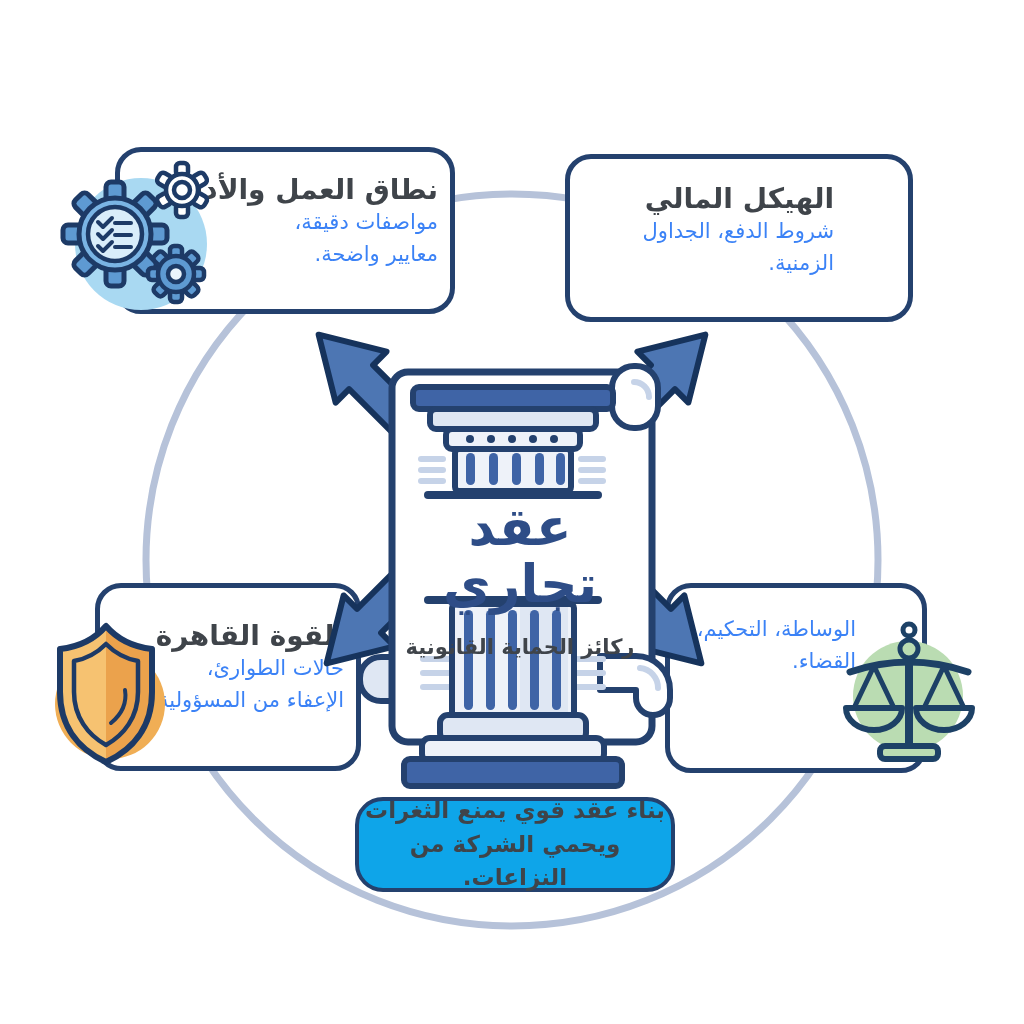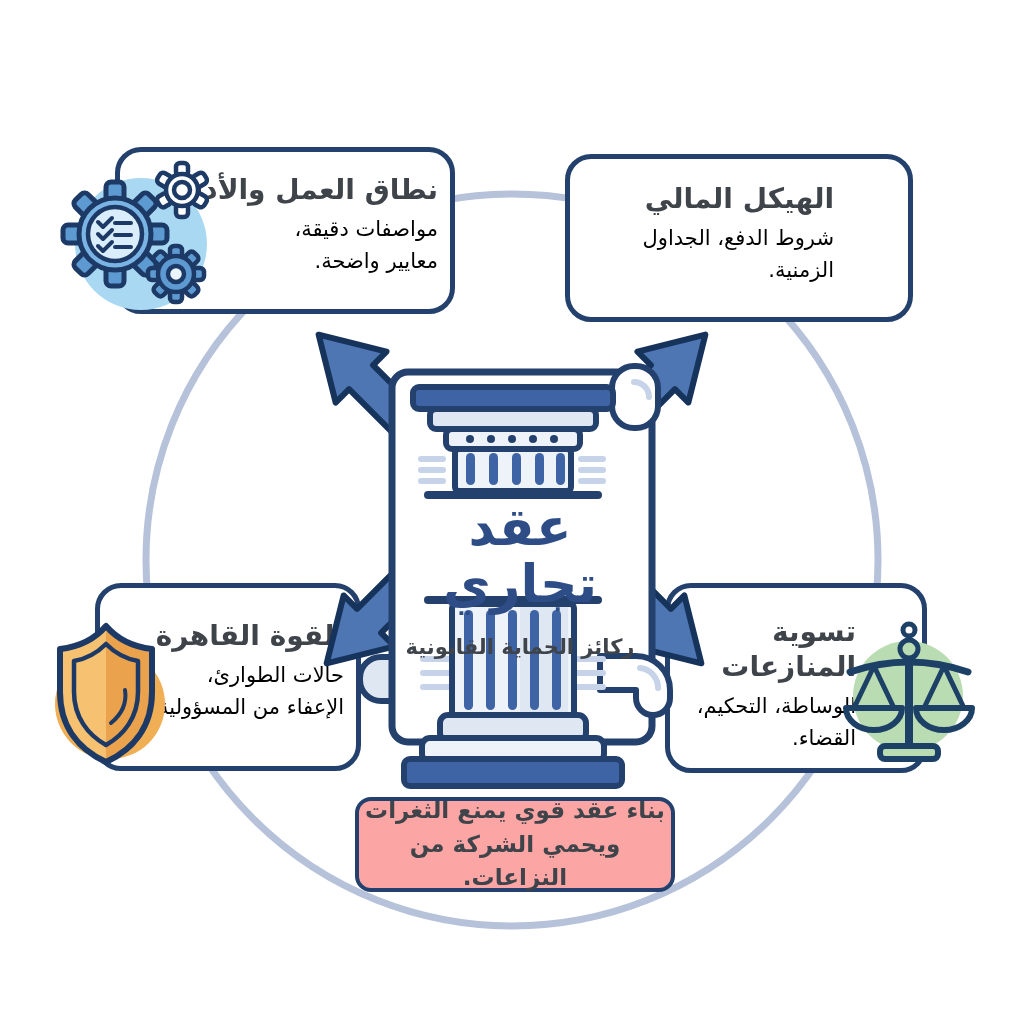--- a/index.html
+++ b/index.html
@@ -10,7 +10,7 @@
         box-sizing:border-box;z-index:2;}
   .card-inner{position:absolute;inset:0;direction:rtl;text-align:right;}
   .card-title{font-weight:700;font-size:28px;color:#3f444a;line-height:1.25;white-space:pre-line;}
-  .card-body{font-weight:500;font-size:21px;color:#000000;line-height:1.5;white-space:pre-line;margin-top:7px;}
+  .card-body{font-weight:500;font-size:21px;color:#3b82f6;line-height:1.5;white-space:pre-line;}
   .icon-wrap{position:absolute;z-index:3;}
   .center-text{position:absolute;left:394px;top:499px;width:252px;text-align:center;
                direction:rtl;z-index:5;}

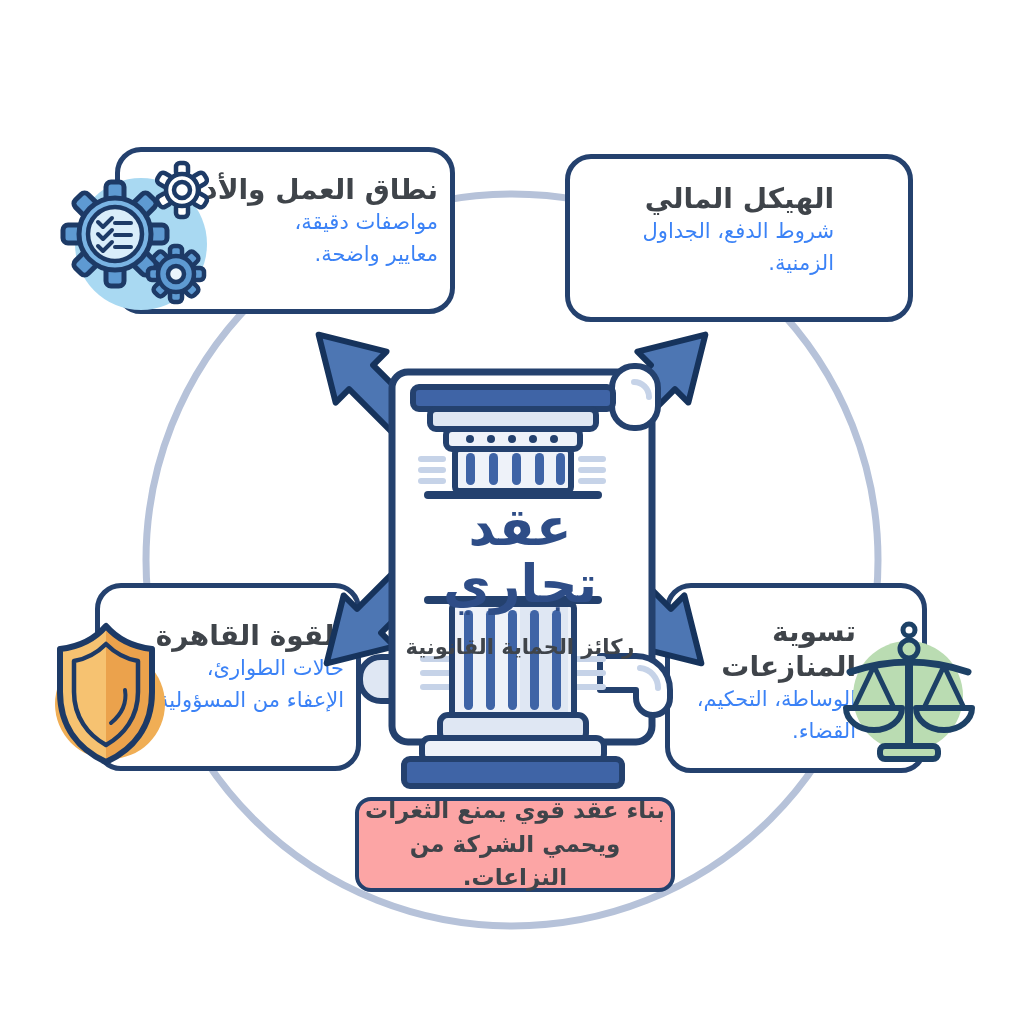--- a/index.html
+++ b/index.html
@@ -122,8 +122,6 @@
 
 <div class="card" style="left:665px;top:583px;width:262px;height:190px">
   <div class="card-inner" style="padding:26px 66px 0 8px">
-    <div class="card-title">تسوية
-المنازعات</div>
     <div class="card-body">الوساطة، التحكيم،
 القضاء.</div>
   </div>

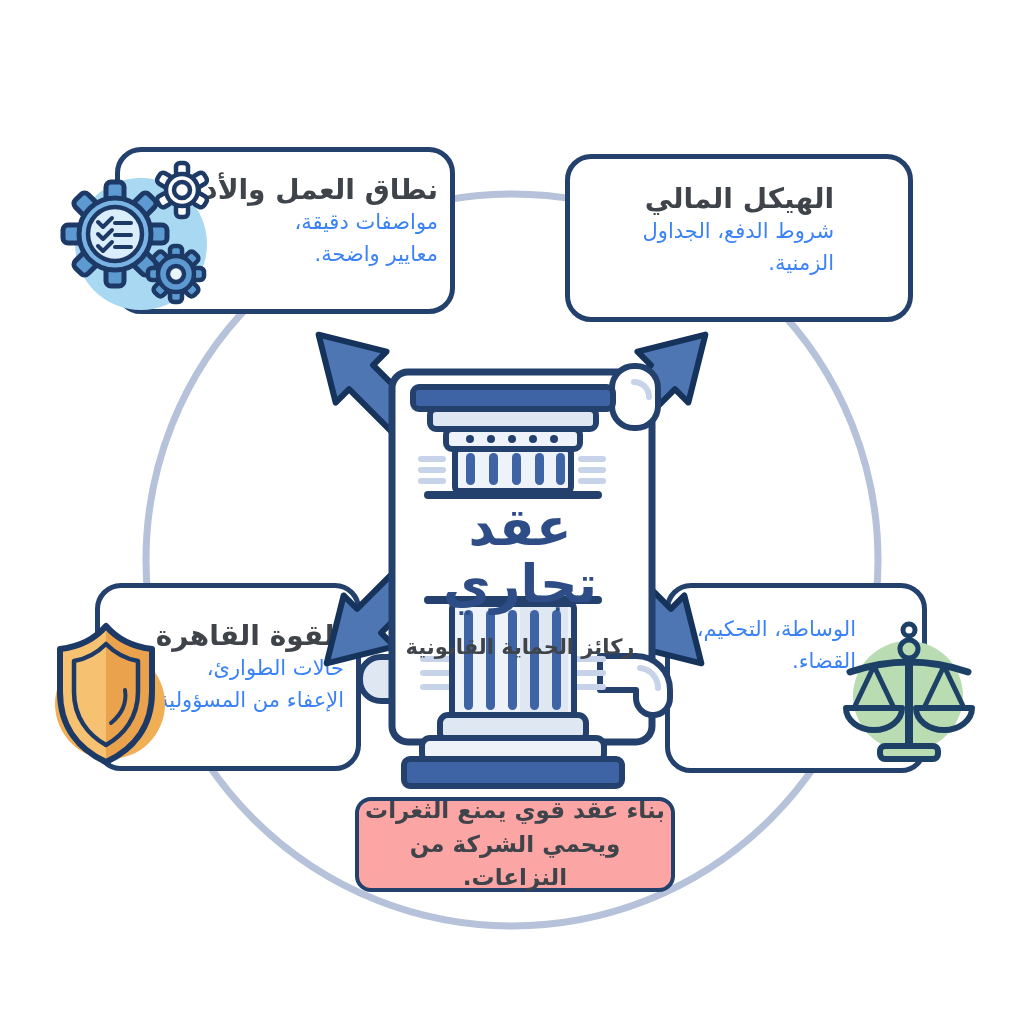--- a/index.html
+++ b/index.html
@@ -16,8 +16,8 @@
                direction:rtl;z-index:5;}
   .center-title{font-weight:700;font-size:52px;color:#2e4d87;line-height:1.1;}
   .center-sub{font-weight:700;font-size:21px;color:#3f444a;margin-top:22px;}
-  .footer-card{position:absolute;left:355px;top:797px;width:320px;height:95px;background:#fca5a5;
-               border:4px solid #24416e;border-radius:16px;box-sizing:border-box;z-index:2;
+  .footer-card{position:absolute;left:355px;top:797px;width:320px;height:95px;background:#0ea5e9;
+               border:4px solid #24416e;border-radius:28px;box-sizing:border-box;z-index:2;
                display:flex;align-items:center;justify-content:center;}
   .footer-text{direction:rtl;text-align:center;font-weight:600;font-size:23px;color:#3f444a;
                line-height:1.45;white-space:pre-line;}

